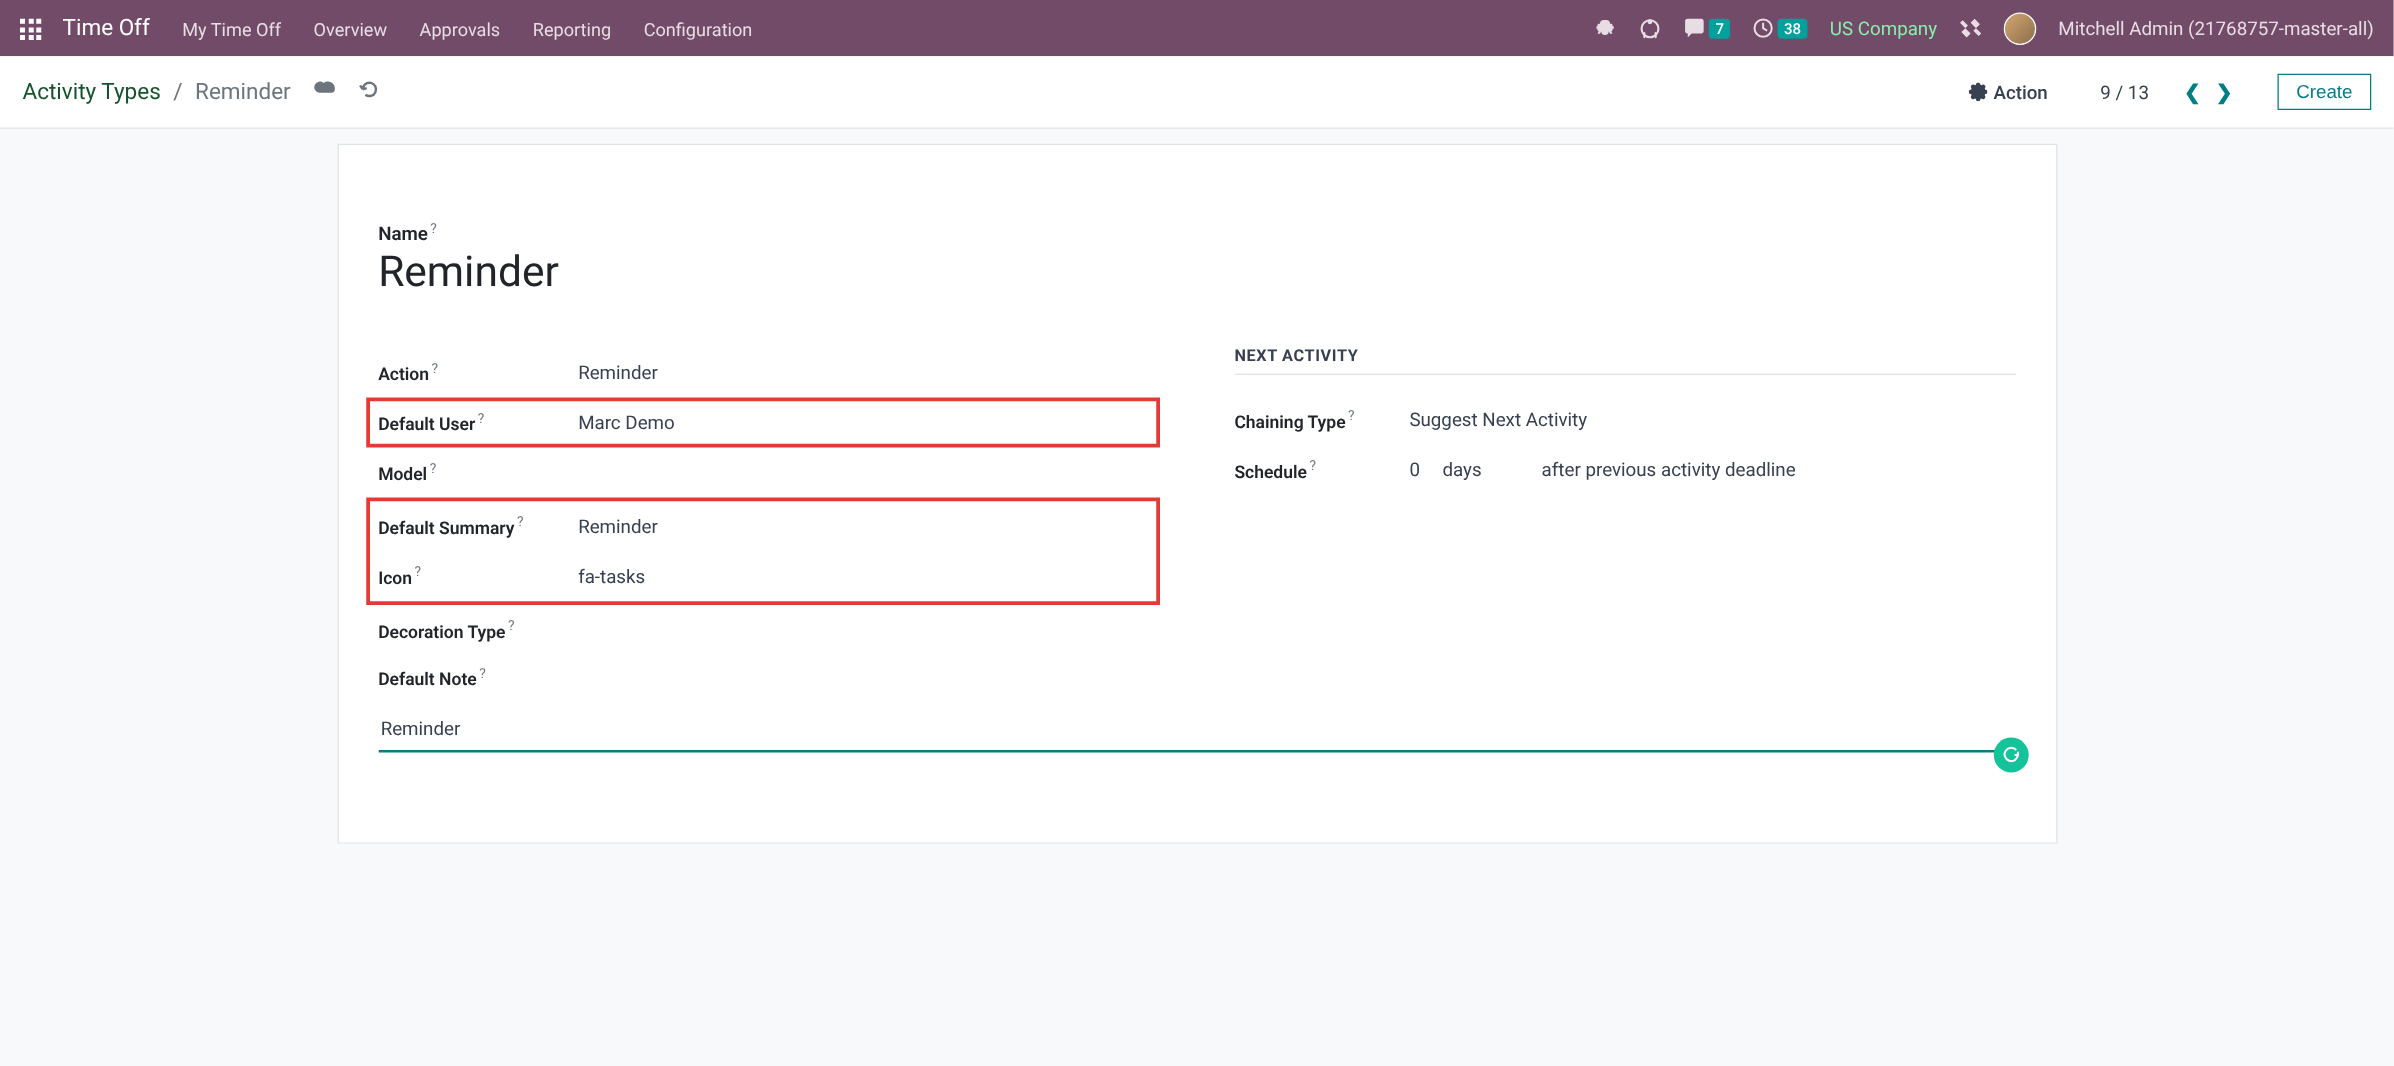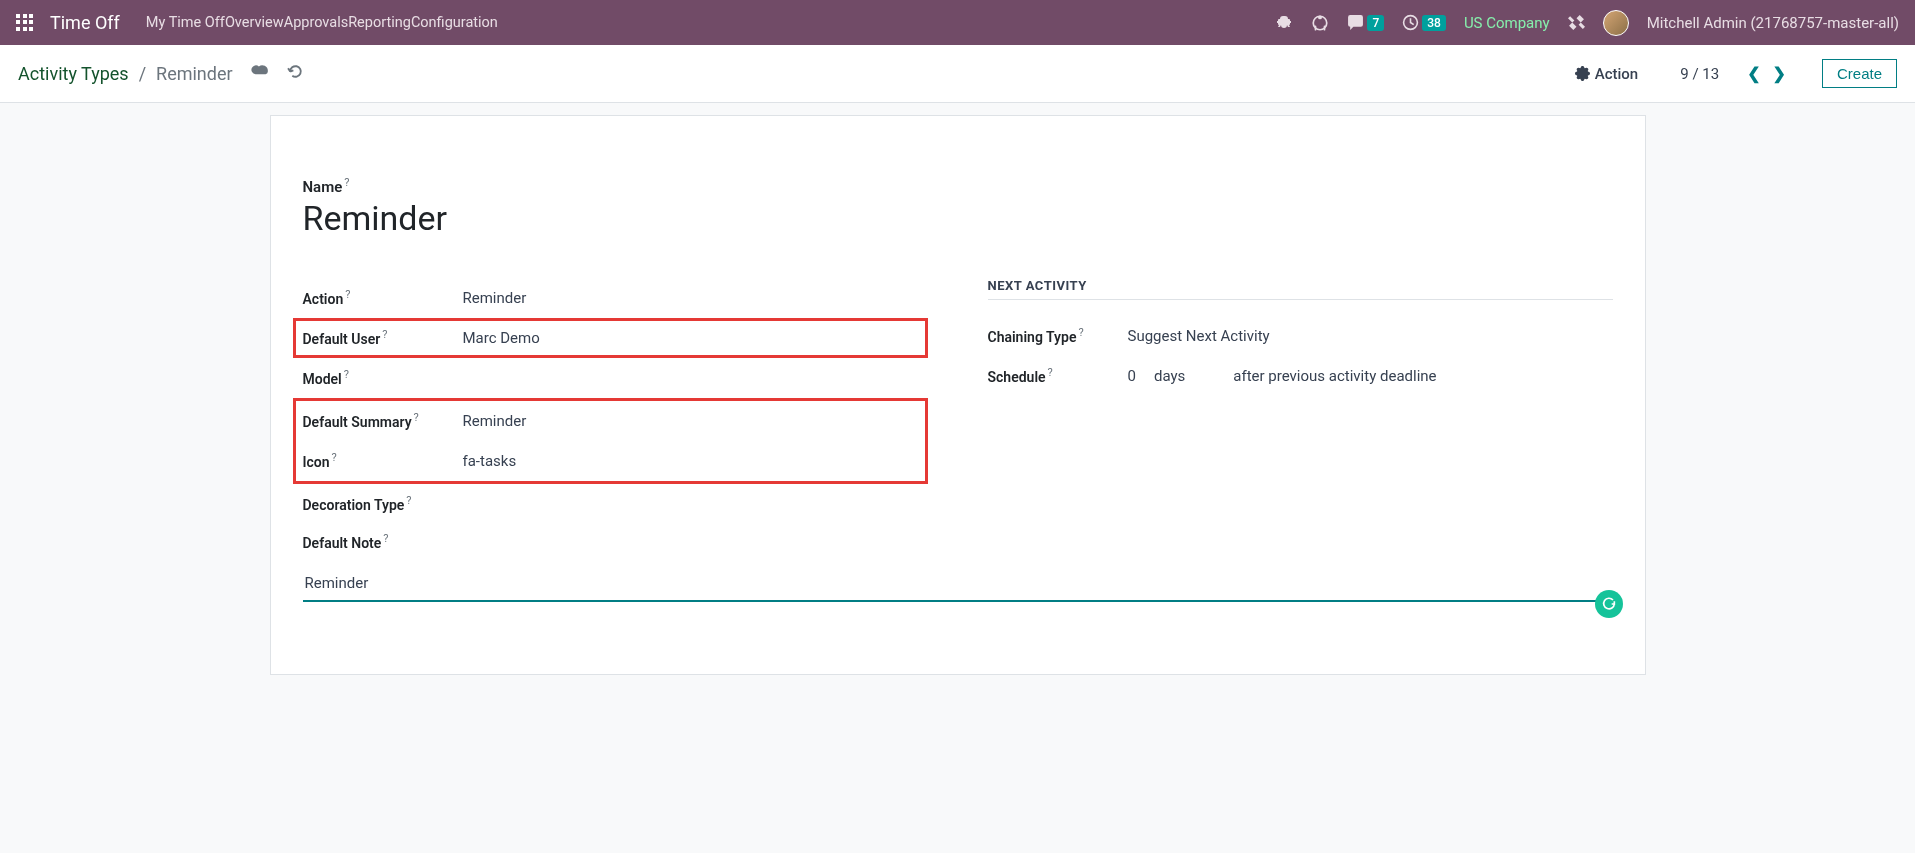--- a/index.html
+++ b/index.html
@@ -14,7 +14,7 @@
   padding: 0 16px;
   color: #fff;
 }
-.navbar-left { display: flex; align-items: center; gap: 8px; }
+.navbar-left { display: flex; align-items: flex-end; gap: 8px; }
 .apps-icon { width: 18px; height: 18px; display: grid; grid-template-columns: repeat(3,1fr); grid-template-rows: repeat(3,1fr); gap: 2px; cursor: pointer; }
 .apps-icon span { background: #fff; width: 4px; height: 4px; }
 .brand { font-size: 18px; font-weight: 400; margin-left: 8px; margin-right: 18px; cursor: pointer; }

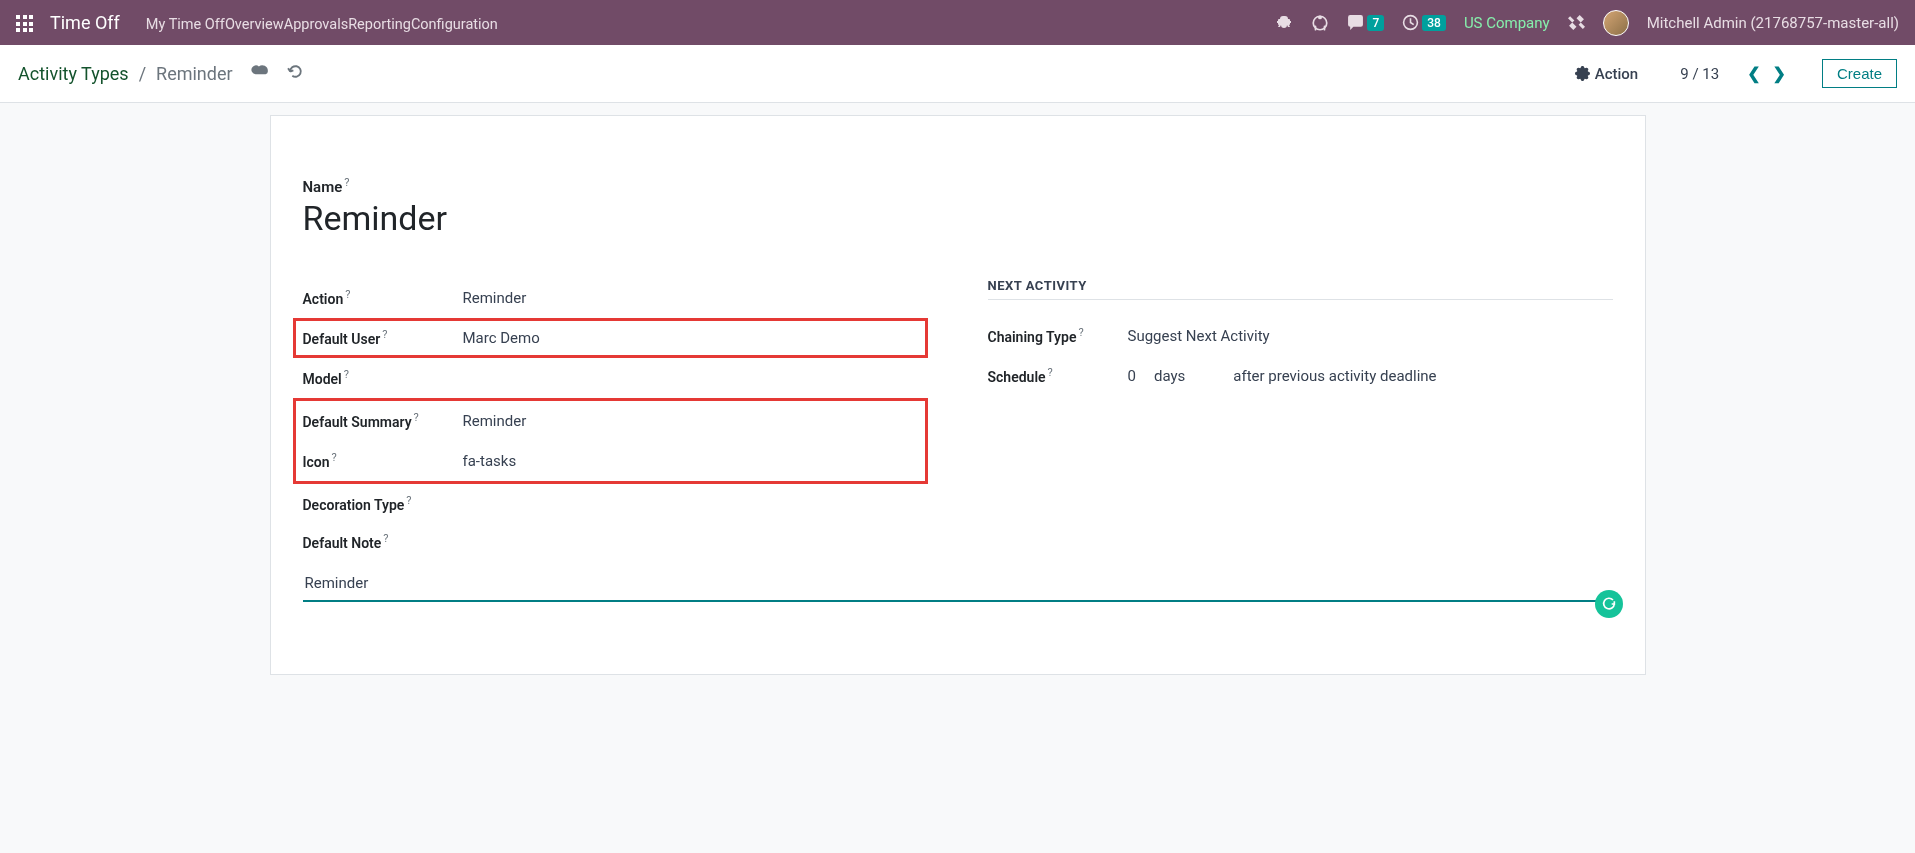--- a/index.html
+++ b/index.html
@@ -18,7 +18,7 @@
 .apps-icon { width: 18px; height: 18px; display: grid; grid-template-columns: repeat(3,1fr); grid-template-rows: repeat(3,1fr); gap: 2px; cursor: pointer; }
 .apps-icon span { background: #fff; width: 4px; height: 4px; }
 .brand { font-size: 18px; font-weight: 400; margin-left: 8px; margin-right: 18px; cursor: pointer; }
-.nav-links { display: flex; }
+.nav-links { display: flex; gap: 26px; }
 .nav-links a { color: #e8dde4; font-size: 14.5px; text-decoration: none; cursor: pointer; }
 .navbar-right { margin-left: auto; display: flex; align-items: center; gap: 18px; }
 .nav-icon { cursor: pointer; font-size: 16px; color: #e8dde4; display: flex; align-items: center; }

